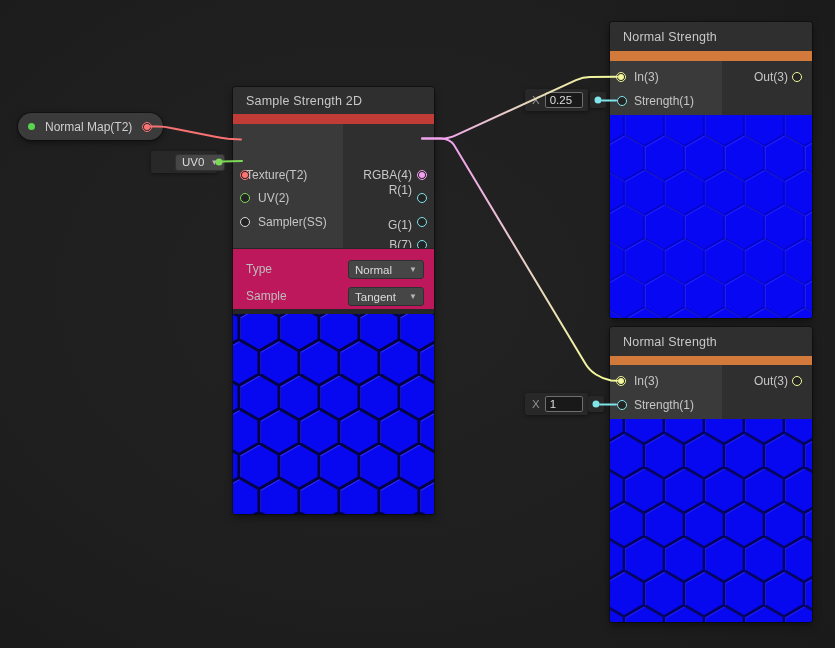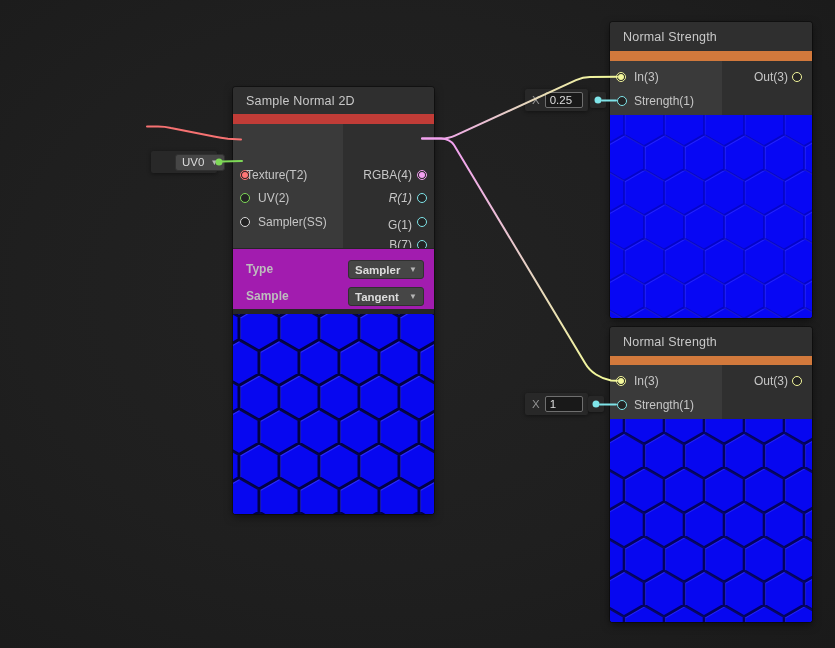--- a/index.html
+++ b/index.html
@@ -83,7 +83,7 @@
   <span class="wdot nz" style="left:219px; top:161.5px; background:#7ed957"></span>
 
   <div class="node nz" style="left:233px; top:87px; width:201px; height:427px;">
-    <div class="node-title" style="height:27px;">Sample Normal 2D</div>
+    <div class="node-title" style="height:27px;">Sample Strength 2D</div>
     <div class="cat-bar" style="height:10px; background:#c13c37;"></div>
     <div class="ports" style="height:124px;">
       <div class="left-col" style="width:110px;"></div>

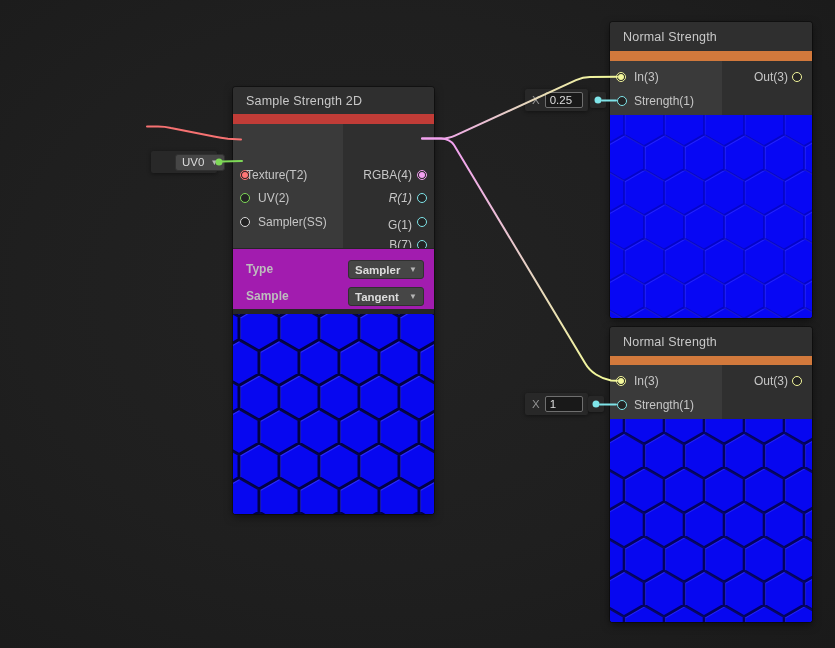--- a/index.html
+++ b/index.html
@@ -73,6 +73,11 @@
 
 <div id="canvas">
 
+  <div class="pill nz" style="left:18px; top:113px; width:145px; height:27px;">
+    <span class="pdot" style="background:#5ad44e"></span>
+    <span>Normal Map(T2)</span>
+    <span class="pill-port"></span>
+  </div>
 
   <div class="widget nz" style="left:151px; top:151px; width:66px; height:22px;justify-content:flex-end;">
     <div class="dropdown" style="position:relative; left:8px; width:50px; height:17px;">

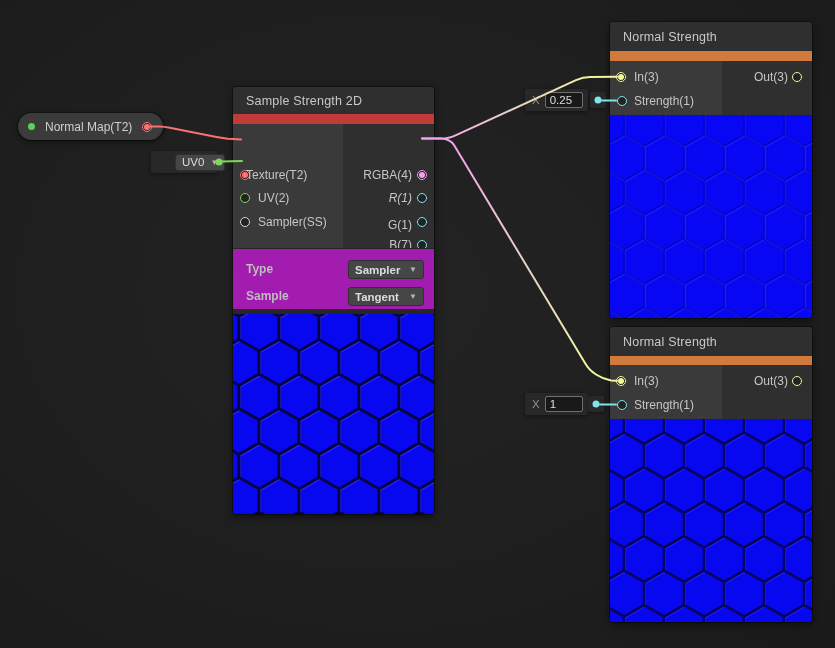--- a/index.html
+++ b/index.html
@@ -106,7 +106,7 @@
       <span class="port" style="left:189px; top:121px;  color:#7fe5e9;"></span>
       <span class="port" style="left:189px; top:144.5px;color:#7fe5e9;"></span>
       <span class="plabel right" style="right:22px; top:51px;">RGBA(4)</span>
-      <span class="plabel right" style="right:22px; top:74px;font-style:italic;">R(1)</span>
+      <span class="plabel right" style="right:22px; top:66px;">R(1)</span>
       <span class="plabel right" style="right:22px; top:101px;">G(1)</span>
       <span class="plabel right" style="right:22px; top:121px;">B(7)</span>
       <span class="plabel right" style="right:22px; top:144.5px;">A(1)</span>

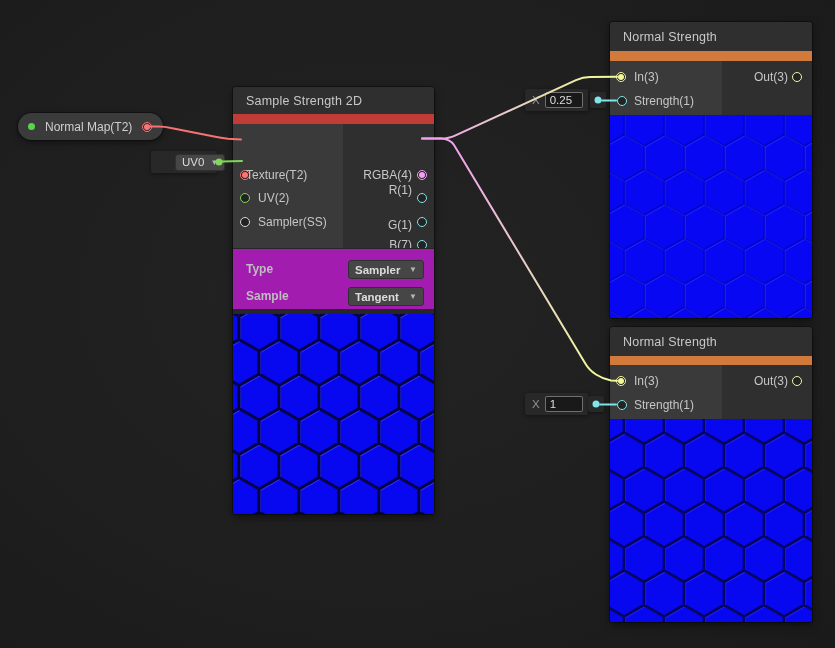--- a/index.html
+++ b/index.html
@@ -32,7 +32,7 @@
     font-size:12px; color:#c6c6c6; white-space:nowrap;
   }
   .plabel.right { text-align:center; }
-  .controls { position:relative; background:#a21caf; border-top:1px solid #262626;font-weight:bold; }
+  .controls { position:relative; background:#be185d; border-top:1px solid #262626; }
   .ctl-label { position:absolute; left:13px; transform:translateY(-50%); font-size:12px; color:#bdbdbd; }
   .dropdown {
     position:absolute; display:flex; align-items:center; justify-content:space-between;

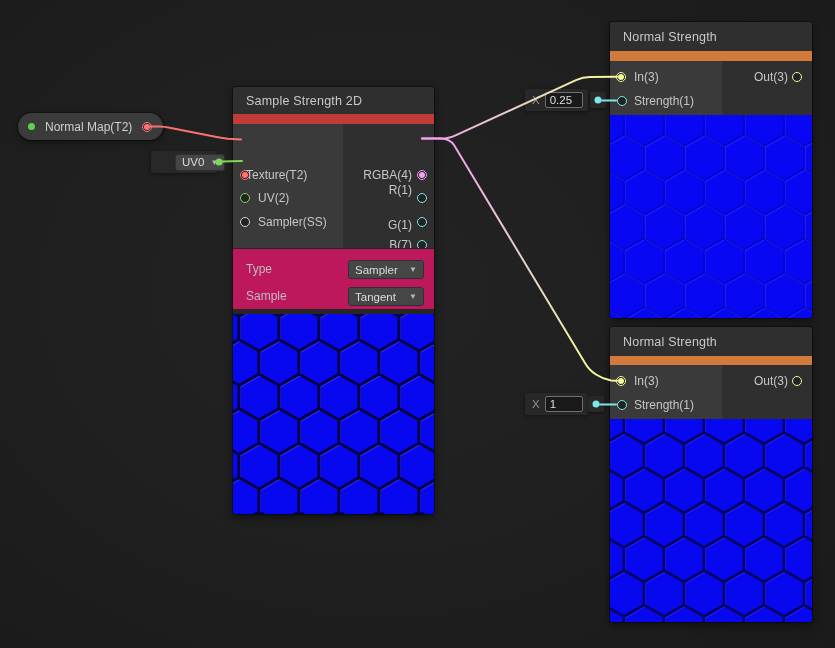--- a/index.html
+++ b/index.html
@@ -114,7 +114,7 @@
     <div class="controls" style="height:61px;">
       <span class="ctl-label" style="top:20px;">Type</span>
       <div class="dropdown" style="left:115px; top:11px; width:76px; height:19px;">
-        <span>Sampler</span>
+        <span>Normal</span>
         <span class="dd-arrow">▼</span>
       </div>
       <span class="ctl-label" style="top:47px;">Sample</span>

